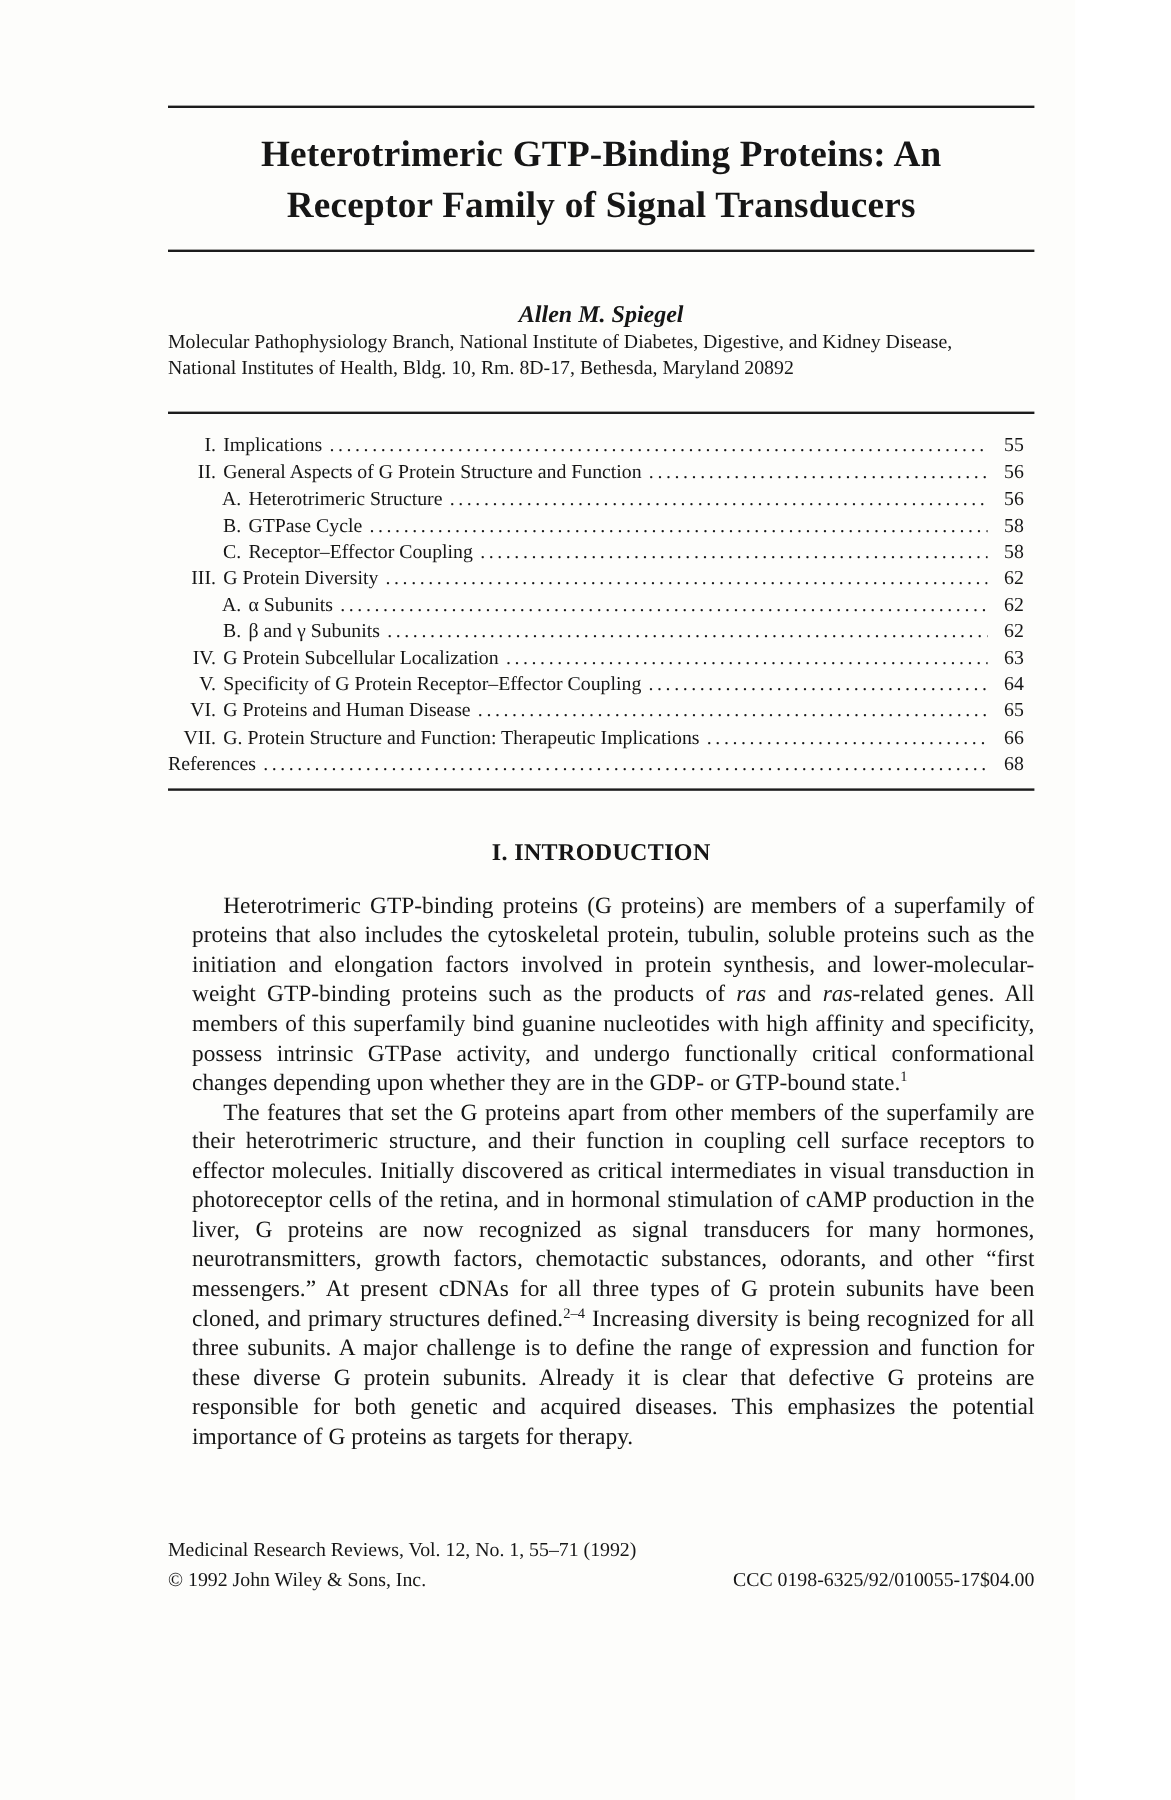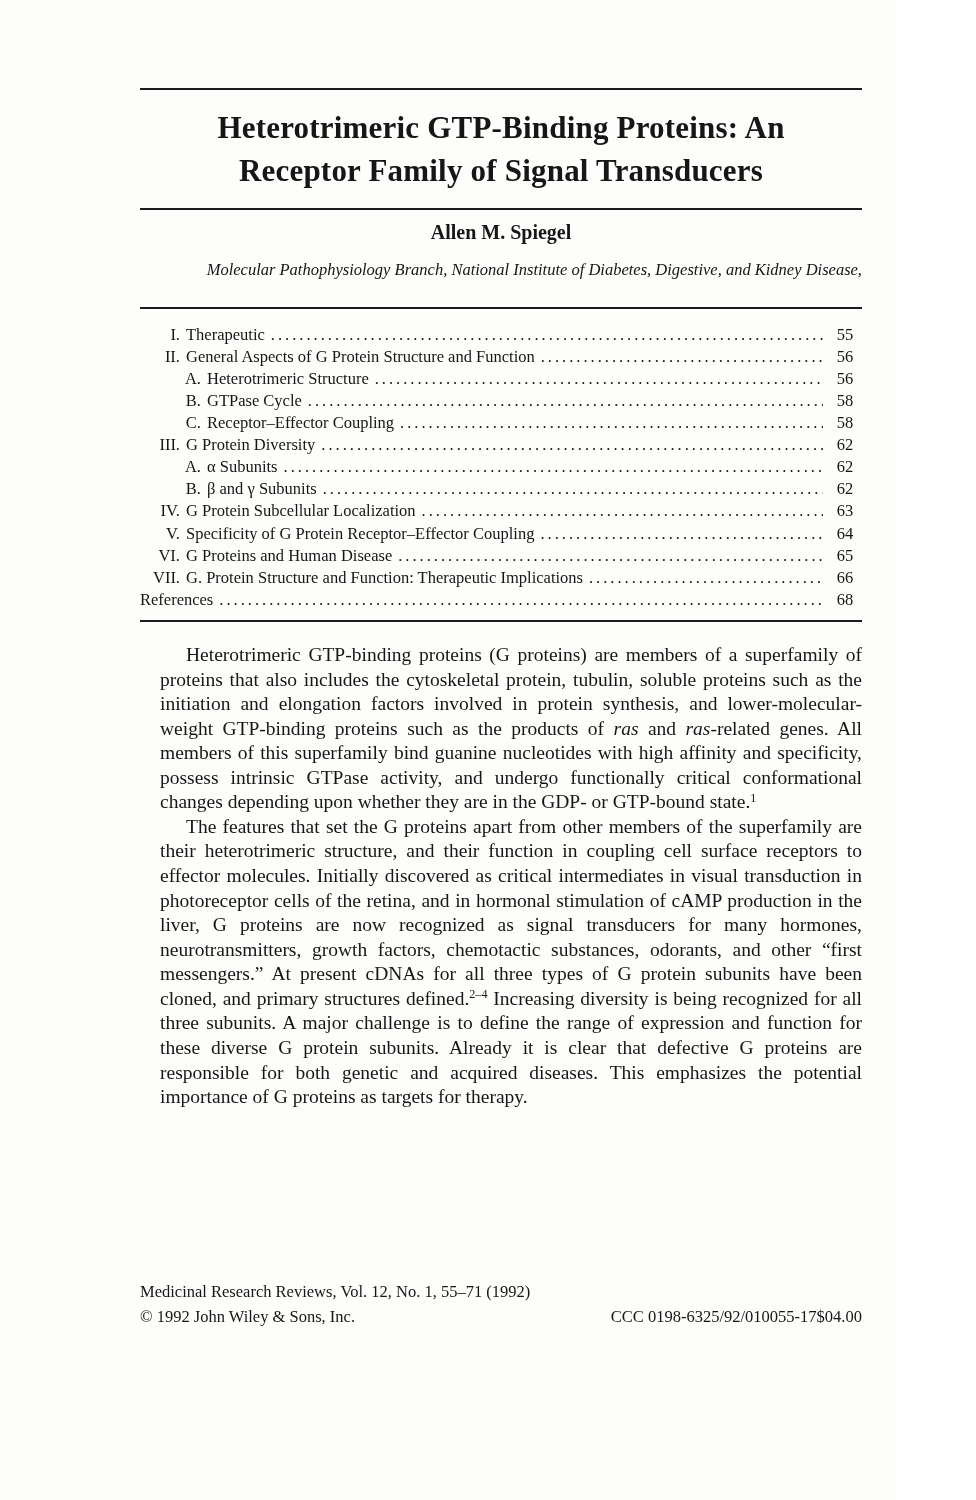--- a/index.html
+++ b/index.html
@@ -36,10 +36,11 @@
   }
   .rule-title { margin-top: 15px; }
   .author {
-    margin-top: 11px;
+    margin-top: 41px;
     font-size: 20px;
     font-weight: bold;
     text-align: center;
+    font-style: italic;
   }
   .affiliation {
     margin-top: 15px;

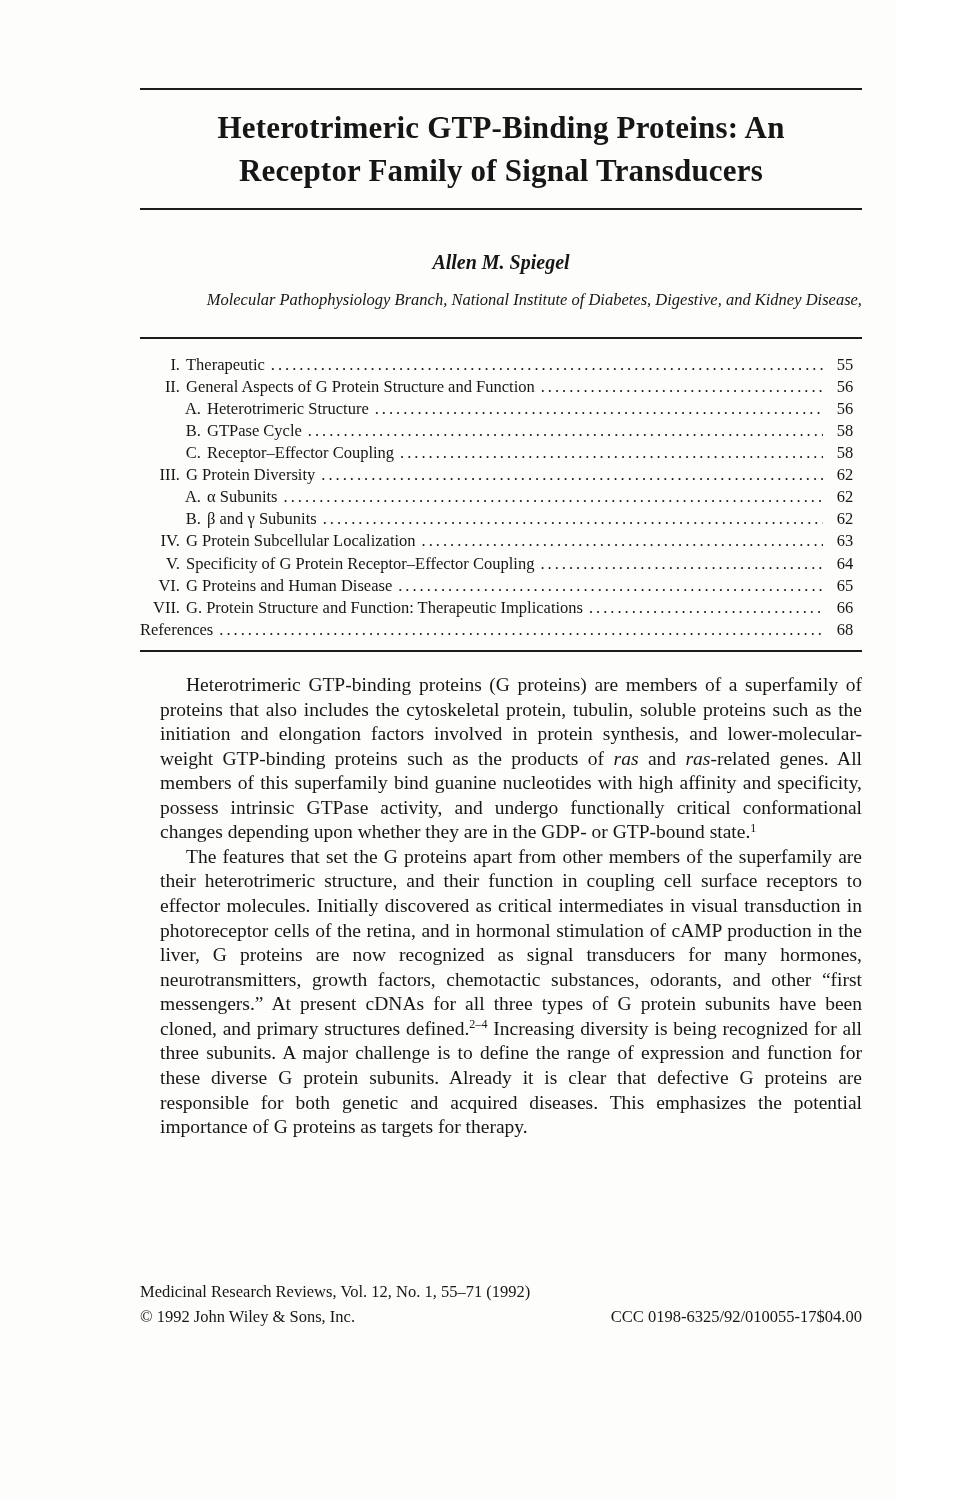--- a/index.html
+++ b/index.html
@@ -43,10 +43,8 @@
     font-style: italic;
   }
   .affiliation {
-    margin-top: 15px;
     font-size: 16.5px;
-    font-style: italic;
-    text-align: right;
+    text-align: left;
     line-height: 1.32;
   }
   .rule-toc-top { margin-top: 26px; }

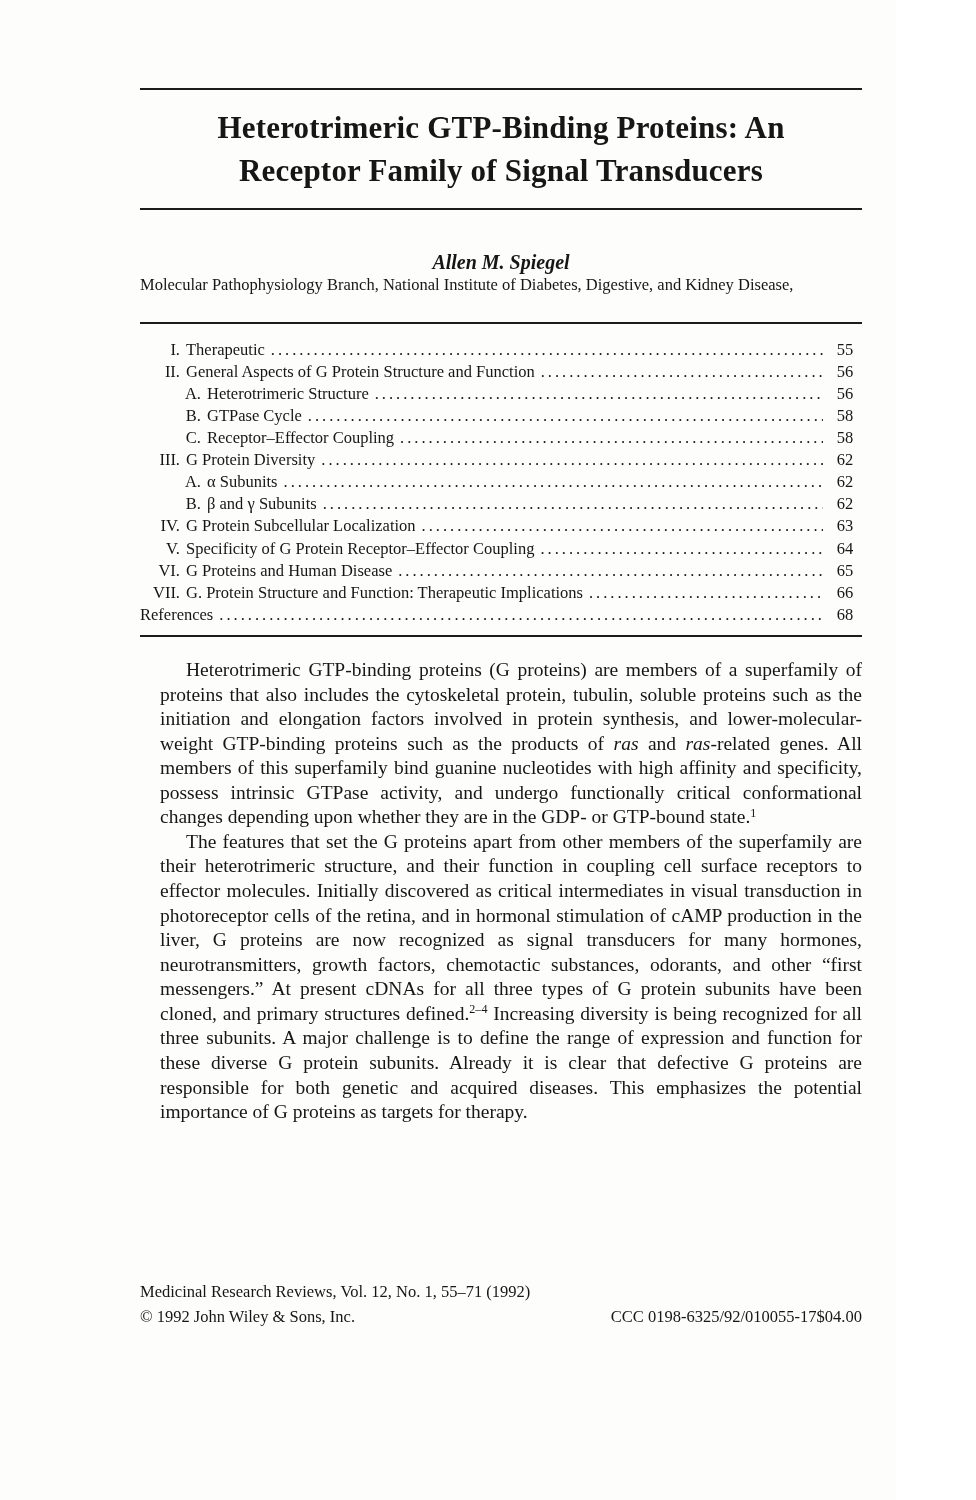--- a/index.html
+++ b/index.html
@@ -134,6 +134,7 @@
 
     <div class="affiliation">
       <div>Molecular Pathophysiology Branch, National Institute of Diabetes, Digestive, and Kidney Disease,</div>
+      <div>National Institutes of Health, Bldg. 10, Rm. 8D-17, Bethesda, Maryland 20892</div>
     </div>
 
     <hr class="rule rule-toc-top">

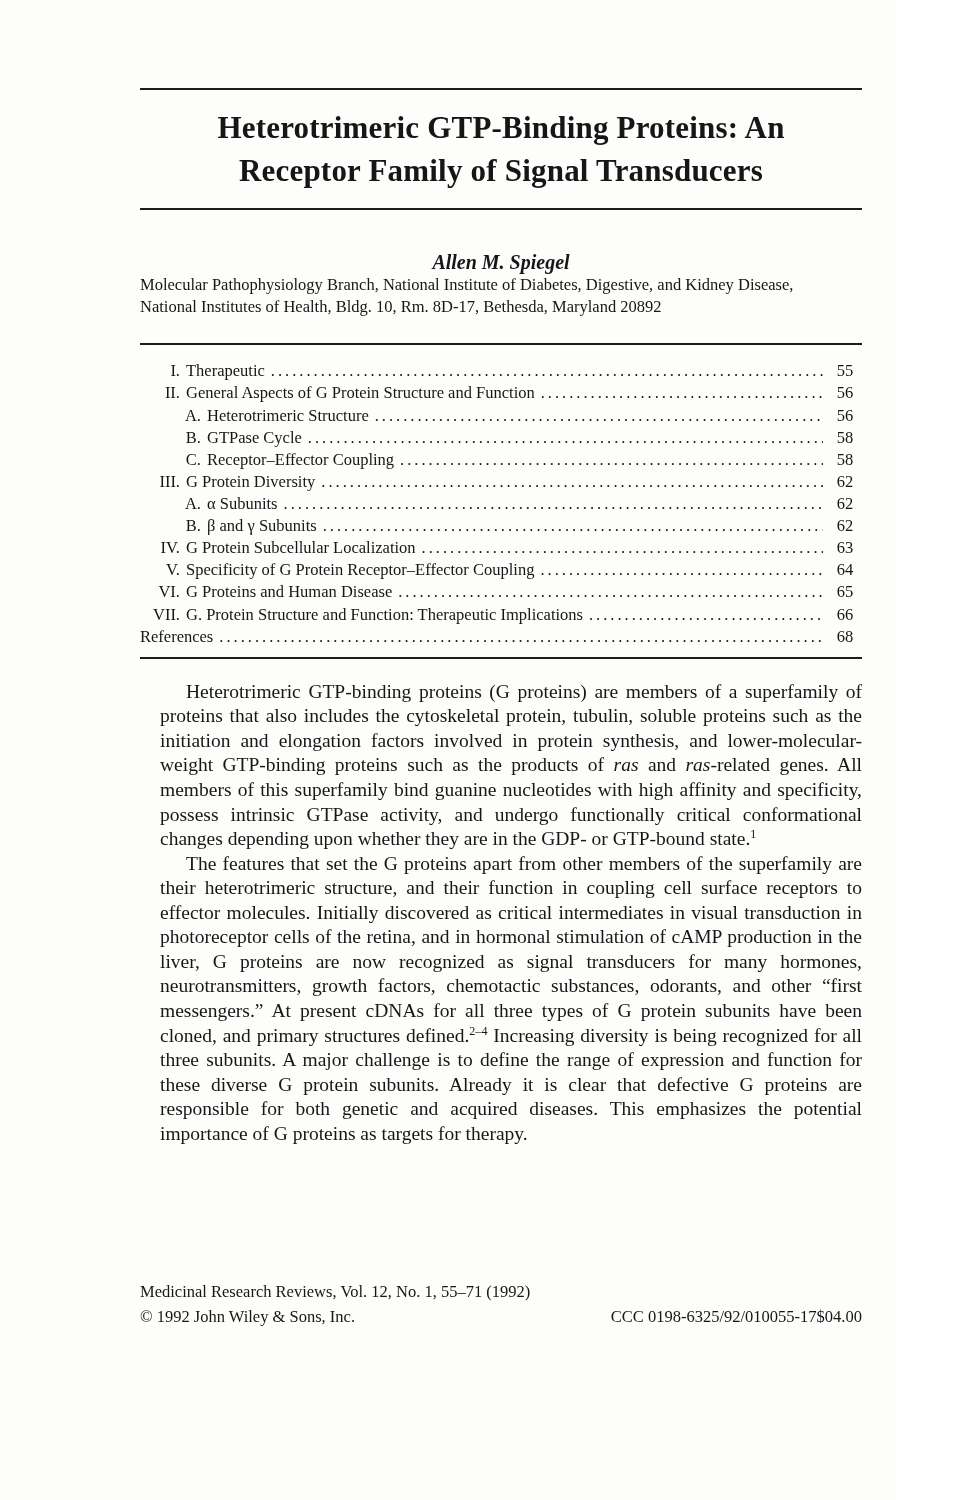--- a/index.html
+++ b/index.html
@@ -142,7 +142,7 @@
     <div class="toc">
         <div class="toc-row lvl-0">
           <span class="toc-num">I.</span>
-          <span class="toc-label">Therapeutic</span>
+          <span class="toc-label">Implications</span>
           <span class="toc-dots"></span>
           <span class="toc-page">55</span>
         </div>

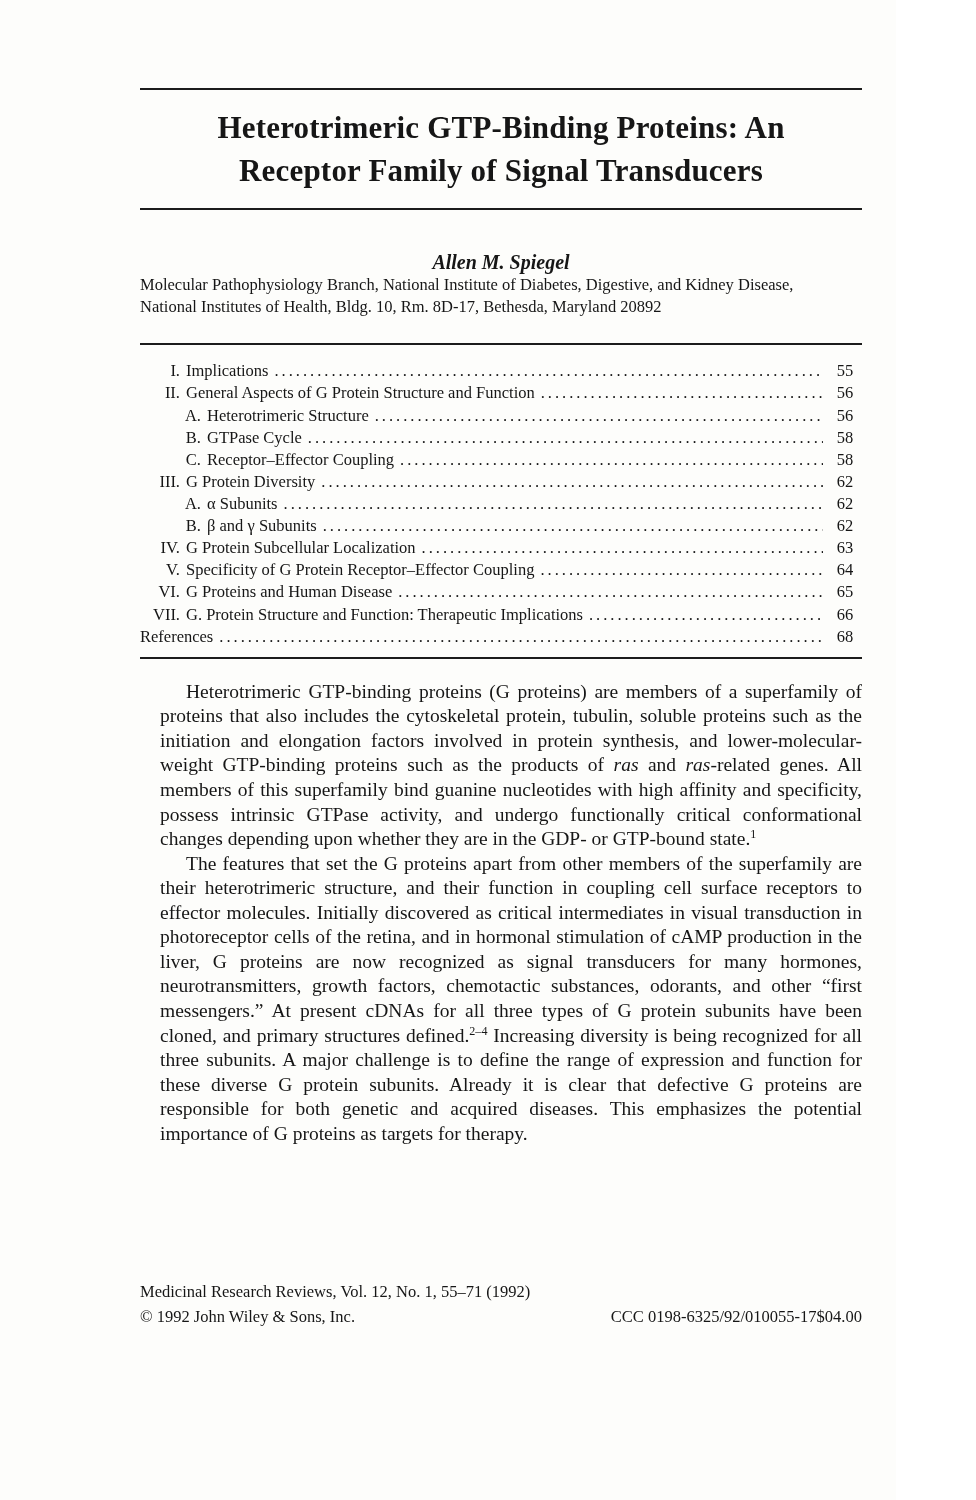--- a/index.html
+++ b/index.html
@@ -222,6 +222,7 @@
 
     <hr class="rule rule-toc-bottom">
 
+    <h2 class="section-heading">I. INTRODUCTION</h2>
 
     <div class="body-text">
         <p><span>Heterotrimeric GTP-binding proteins (G proteins) are members of a superfamily of proteins that also includes the cytoskeletal protein, tubulin, soluble proteins such as the initiation and elongation factors involved in protein synthesis, and lower-molecular-weight GTP-binding proteins such as the products of </span><span class="it">ras</span><span> and </span><span class="it">ras</span><span>-related genes. All members of this superfamily bind guanine nucleotides with high affinity and specificity, possess intrinsic GTPase activity, and undergo functionally critical conformational changes depending upon whether they are in the GDP- or GTP-bound state.</span><sup>1</sup></p>

